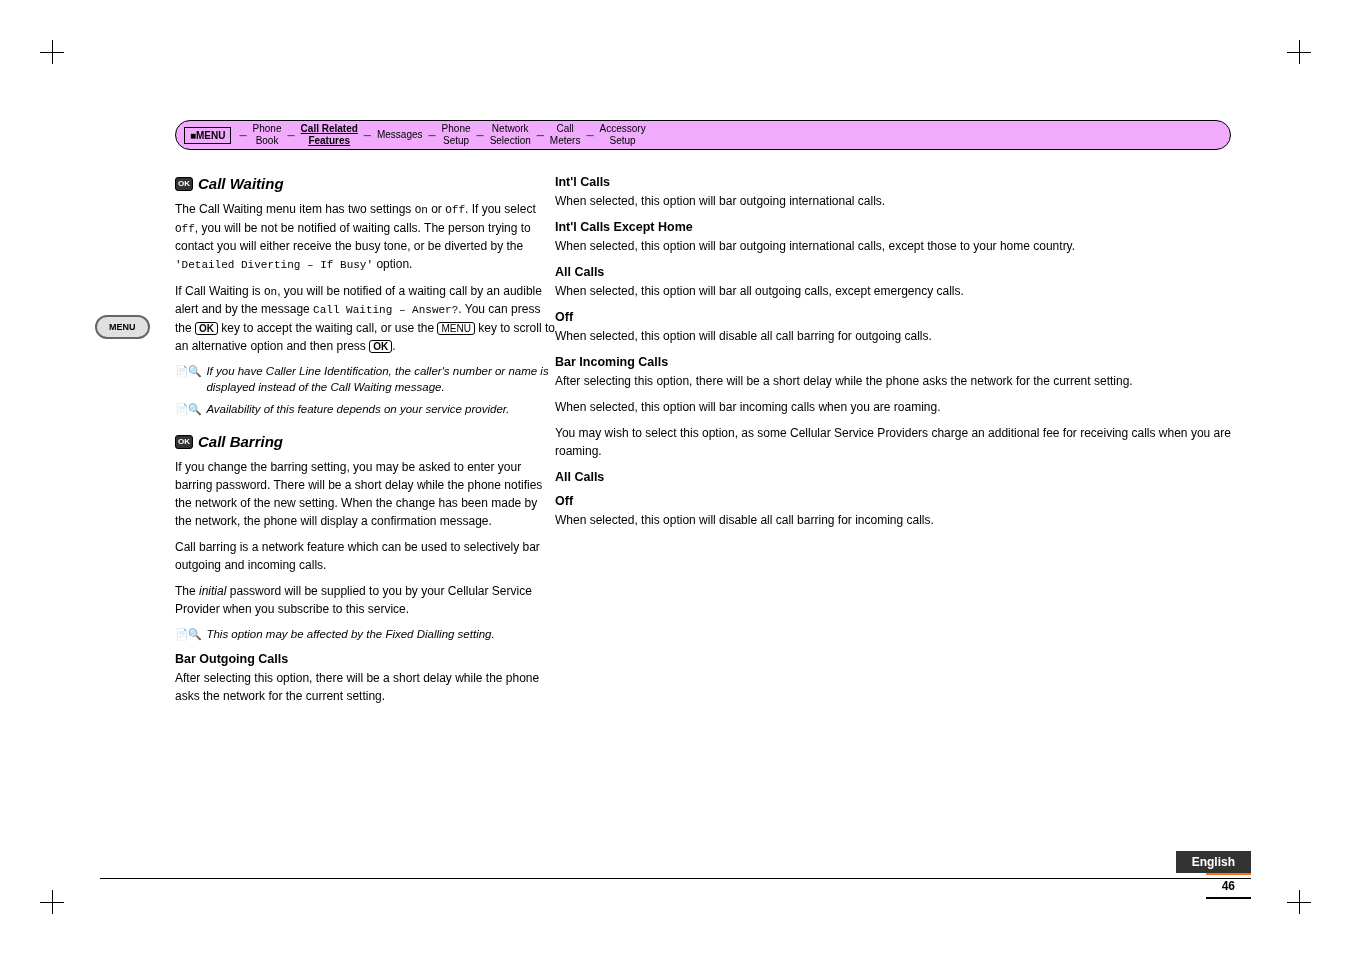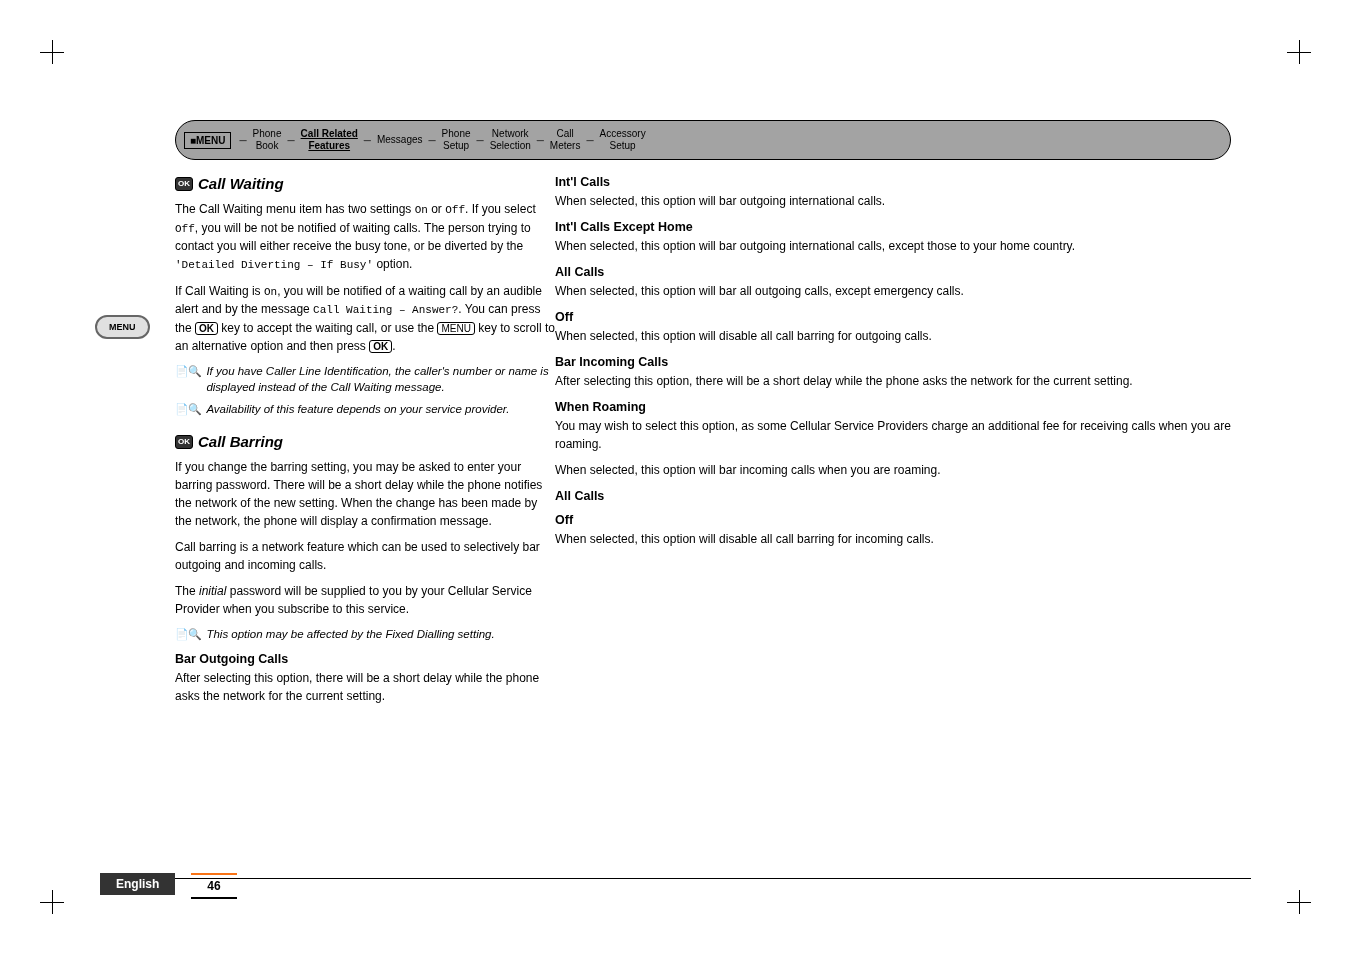--- a/index.html
+++ b/index.html
@@ -39,13 +39,13 @@
       top: 120px;
       left: 175px;
       right: 120px;
-      height: 40px;
+      height: 30px;
       border: 1.5px solid #000;
       border-radius: 20px;
       display: flex;
       align-items: center;
       padding: 0 8px;
-      background: #a3a3a3;
+      background: #f0abfc;
     }
 
     .nav-menu {

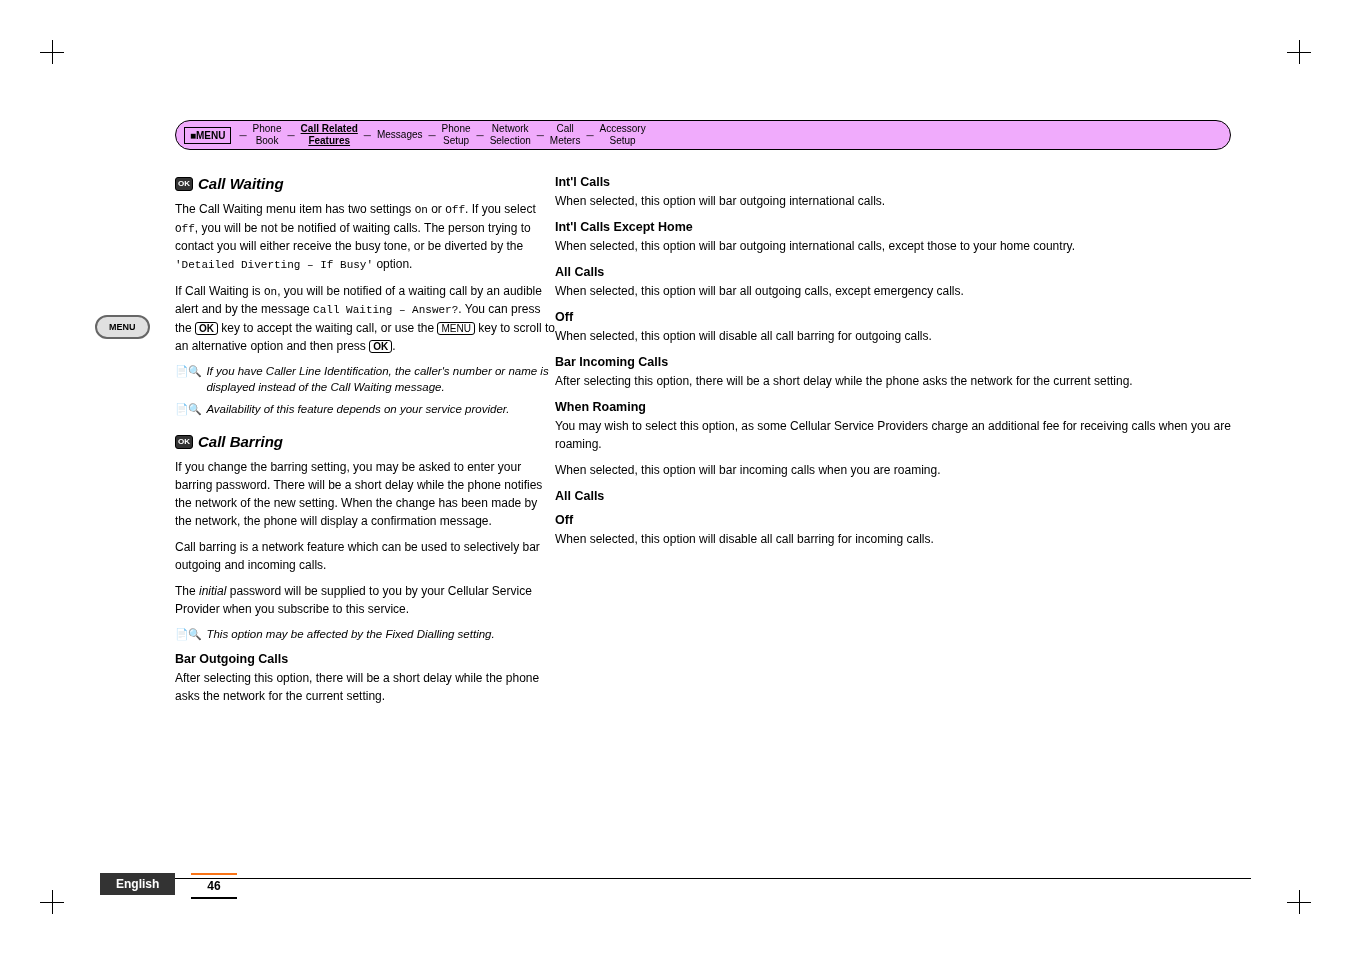--- a/index.html
+++ b/index.html
@@ -360,7 +360,6 @@
     <p class="sub-heading">Bar Incoming Calls</p>
     <p class="body-text">After selecting this option, there will be a short delay while the phone asks the network for the current setting.</p>
 
-    <p class="sub-heading">When Roaming</p>
     <p class="body-text">You may wish to select this option, as some Cellular Service Providers charge an additional fee for receiving calls when you are roaming.</p>
     <p class="body-text">When selected, this option will bar incoming calls when you are roaming.</p>
 

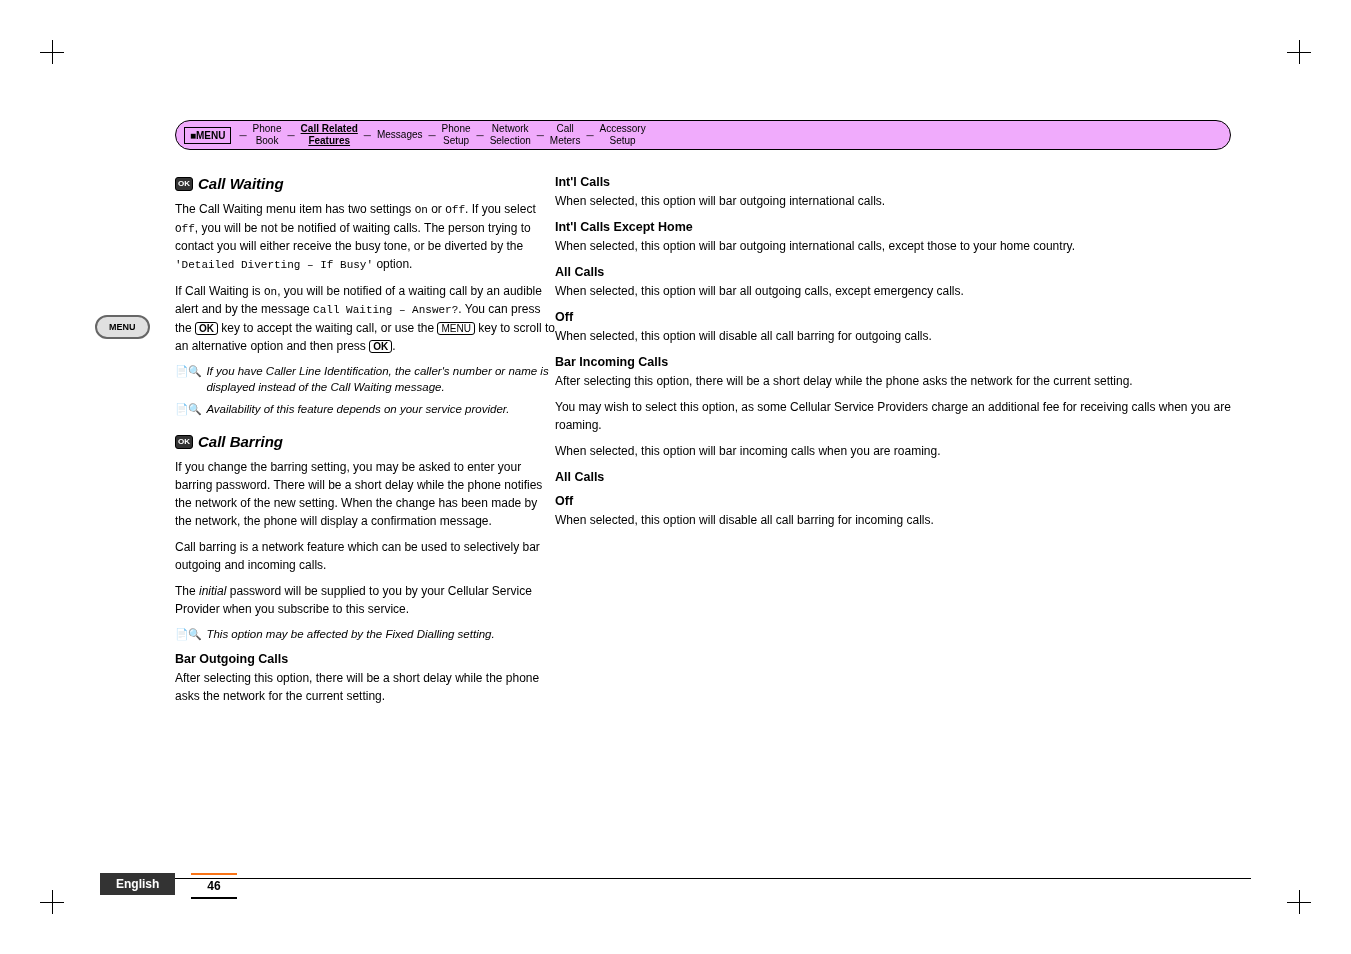--- a/index.html
+++ b/index.html
@@ -360,8 +360,8 @@
     <p class="sub-heading">Bar Incoming Calls</p>
     <p class="body-text">After selecting this option, there will be a short delay while the phone asks the network for the current setting.</p>
 
+    <p class="body-text">When selected, this option will bar incoming calls when you are roaming.</p>
     <p class="body-text">You may wish to select this option, as some Cellular Service Providers charge an additional fee for receiving calls when you are roaming.</p>
-    <p class="body-text">When selected, this option will bar incoming calls when you are roaming.</p>
 
     <p class="sub-heading">All Calls</p>
 

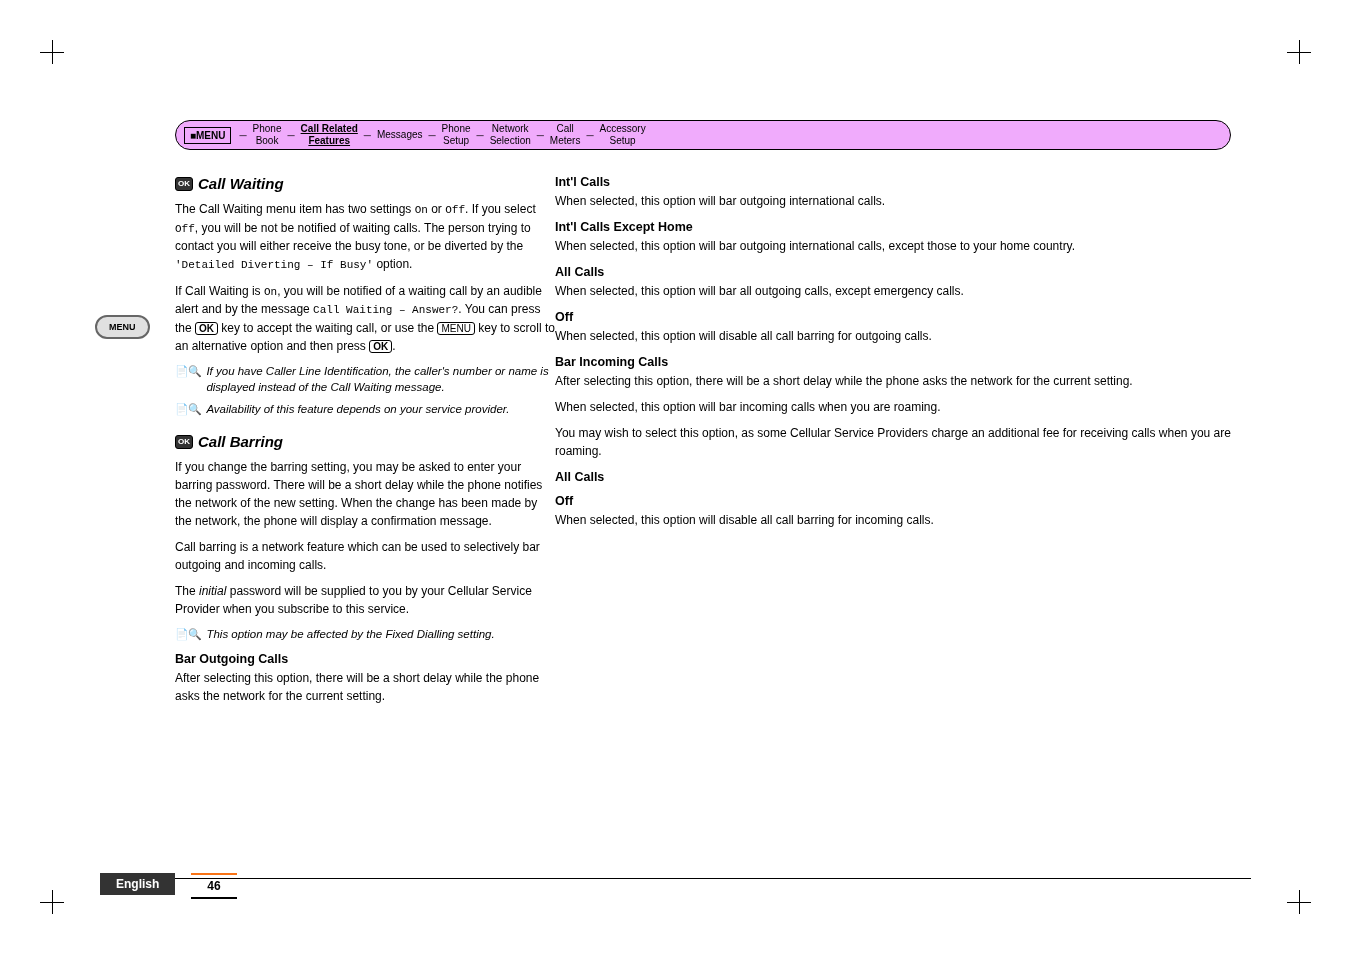--- a/index.html
+++ b/index.html
@@ -203,8 +203,9 @@
       left: 100px;
       right: 100px;
       display: flex;
-      align-items: flex-start;
-      gap: 16px;
+      align-items: flex-end;
+      gap: 0;
+      flex-direction: column;
     }
 
     .footer-lang {

